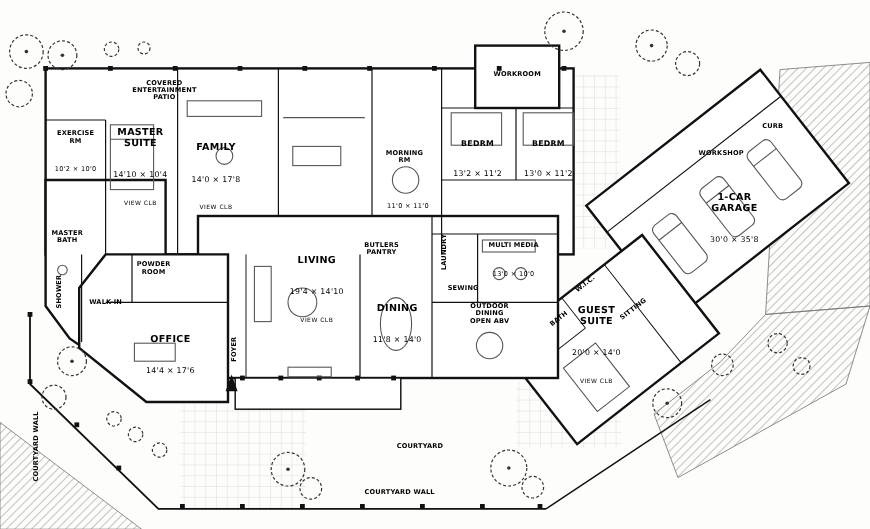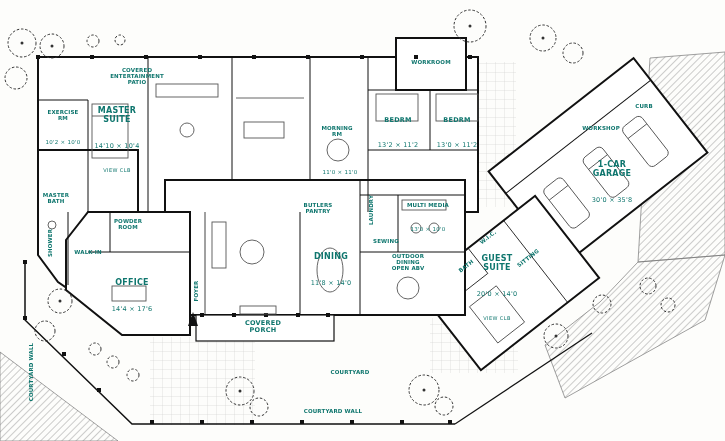--- a/index.html
+++ b/index.html
@@ -4,7 +4,7 @@
 <style>
   html,body{margin:0;padding:0;background:#e8e8e8}
   .stage{position:relative;width:725px;height:441px;background:#fdfdfb;overflow:hidden;
-         font-family:"DejaVu Sans",sans-serif;color:#0f766e}
+         font-family:"DejaVu Sans",sans-serif;color:#000000}
   .plan-svg{position:absolute;left:0;top:0;width:725px;height:441px}
   .lbl{position:absolute;transform:translate(-50%,-50%);text-align:center;line-height:1.12;
        letter-spacing:.25px;white-space:pre-line;pointer-events:none}

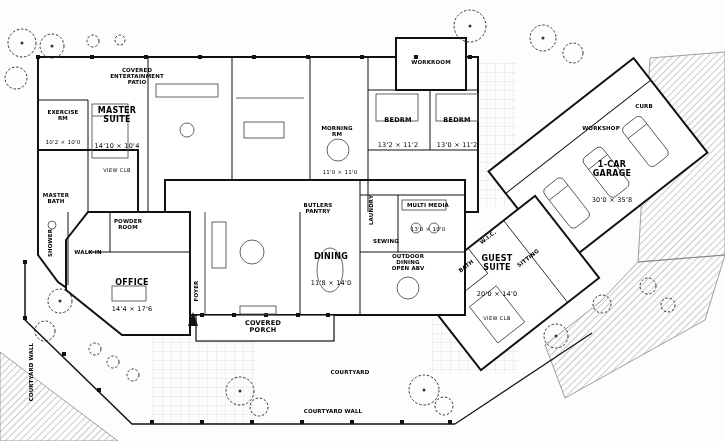--- a/index.html
+++ b/index.html
@@ -209,6 +209,11 @@
     <span class="rv">VIEW CLB</span>
   </div>
 
+  <div class="lbl" style="left:180px;top:148px">
+    <span class="rn">FAMILY</span>
+    <span class="rd">14'0 × 17'8</span>
+    <span class="rv">VIEW CLB</span>
+  </div>
 
 
   <div class="lbl t" style="left:337px;top:131px">

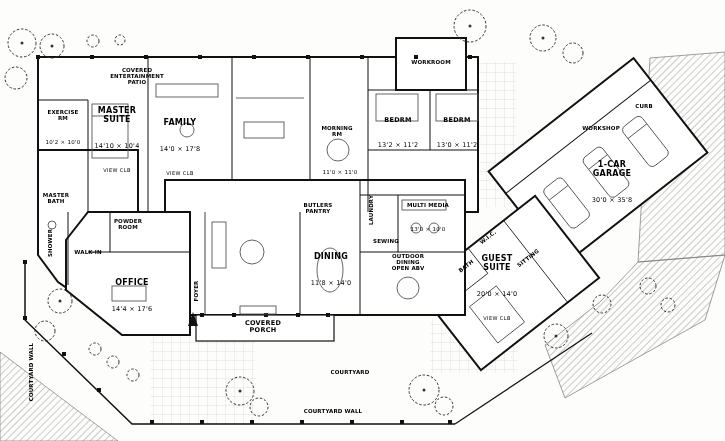--- a/index.html
+++ b/index.html
@@ -252,6 +252,11 @@
     <span class="rd">30'0 × 35'8</span>
   </div>
 
+  <div class="lbl" style="left:264px;top:242px">
+    <span class="rn">LIVING</span>
+    <span class="rd">19'4 × 14'10</span>
+    <span class="rv">VIEW CLB</span>
+  </div>
 
   <div class="lbl" style="left:331px;top:270px">
     <span class="rn">DINING</span>

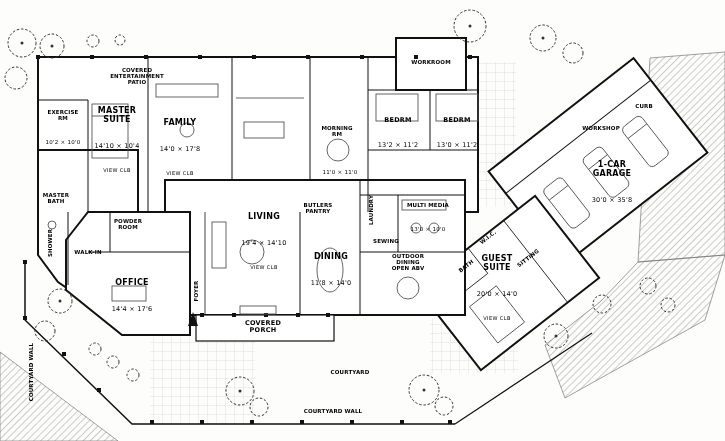--- a/index.html
+++ b/index.html
@@ -263,7 +263,7 @@
     <span class="rd">11'8 × 14'0</span>
   </div>
 
-  <div class="lbl" style="left:132px;top:296px">
+  <div class="lbl" style="left:142px;top:296px">
     <span class="rn">OFFICE</span>
     <span class="rd">14'4 × 17'6</span>
   </div>

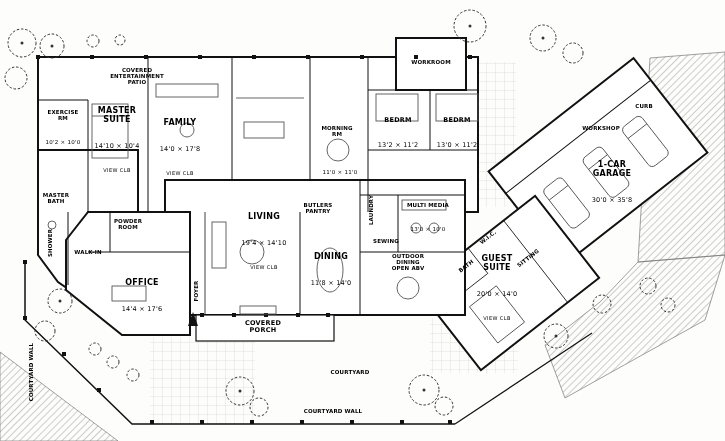--- a/index.html
+++ b/index.html
@@ -272,10 +272,6 @@
     <span class="rn">FOYER</span>
   </div>
 
-  <div class="lbl m" style="left:263px;top:327px">
-    <span class="rn">COVERED
-PORCH</span>
-  </div>
 
   <div class="lbl" style="left:497px;top:288px">
     <span class="rn">GUEST

